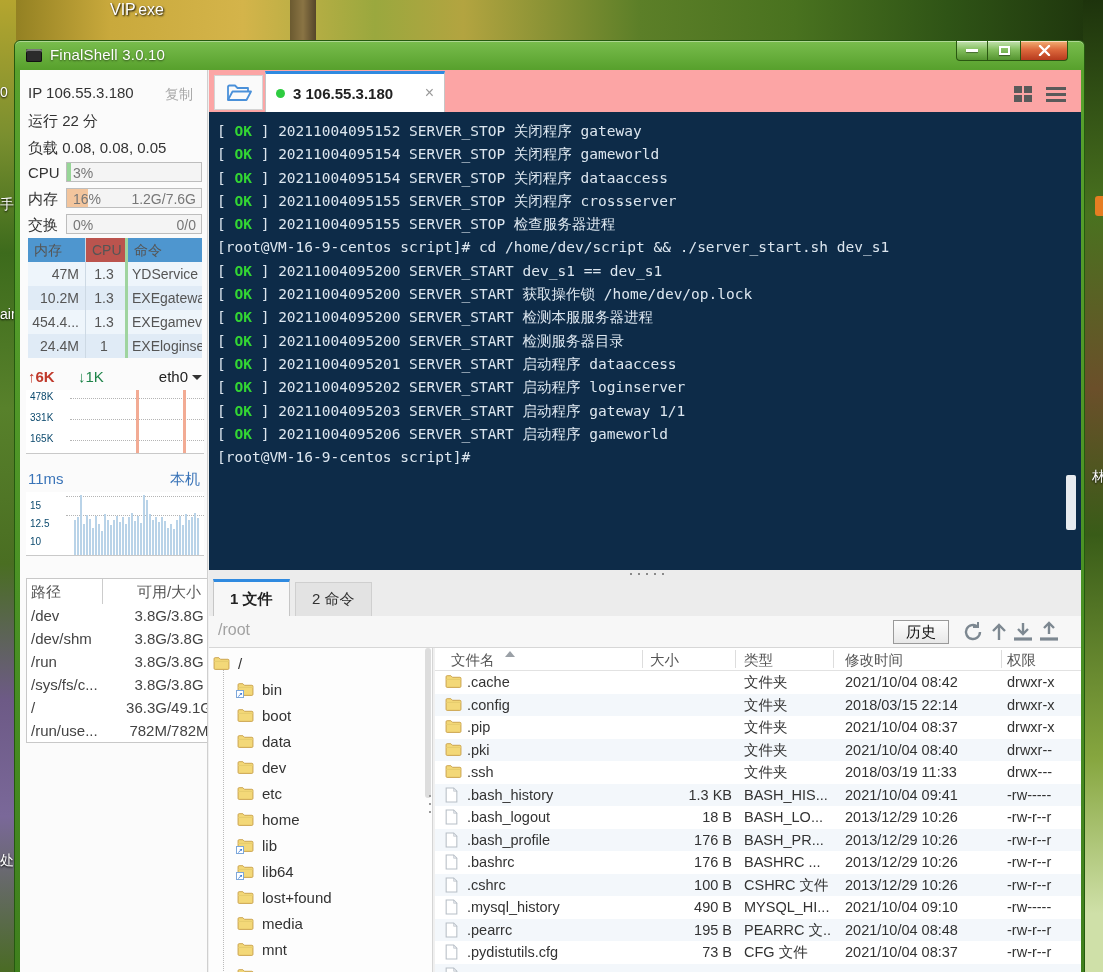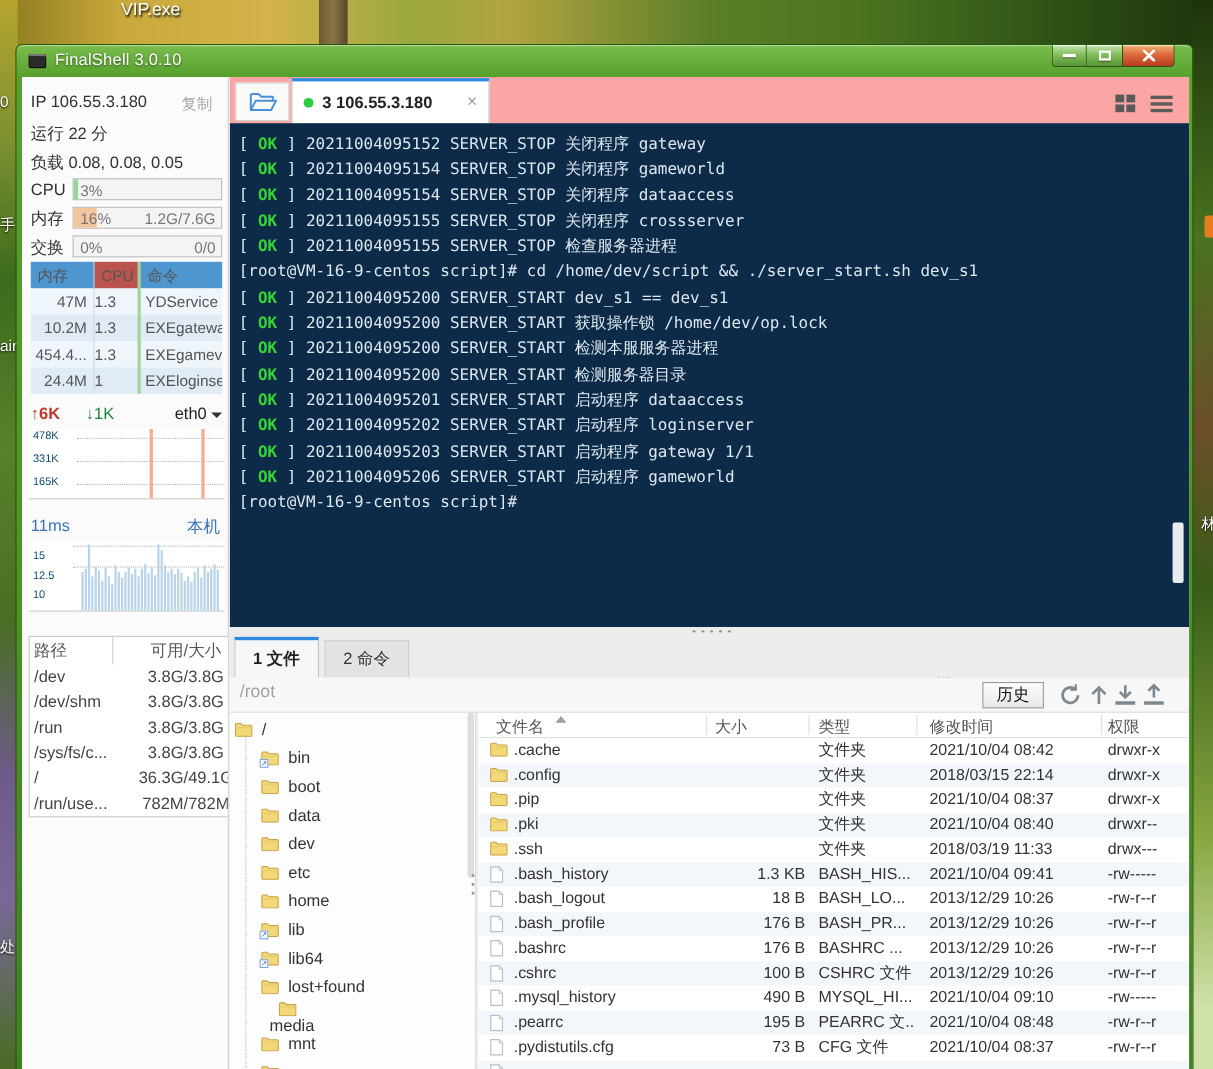--- a/index.html
+++ b/index.html
@@ -51,7 +51,7 @@
   .prow{display:flex;height:24px;line-height:24px}
   .prow.hdr{color:#fff}
   .pc-mem{width:58px;padding-right:6px;text-align:right}
-  .pc-cpu{width:42px;padding-right:3px;text-align:left;position:relative}
+  .pc-cpu{width:42px;padding-right:3px;text-align:center;position:relative}
   .pc-cmd{flex:1;padding-left:4px;overflow:hidden;white-space:nowrap}
   .prow.hdr .pc-mem,.prow.hdr .pc-cmd{background:#4e96cf;text-align:left;padding-left:6px}
   .prow.hdr .pc-cpu{background:#bb544e;text-align:left;padding-left:6px}

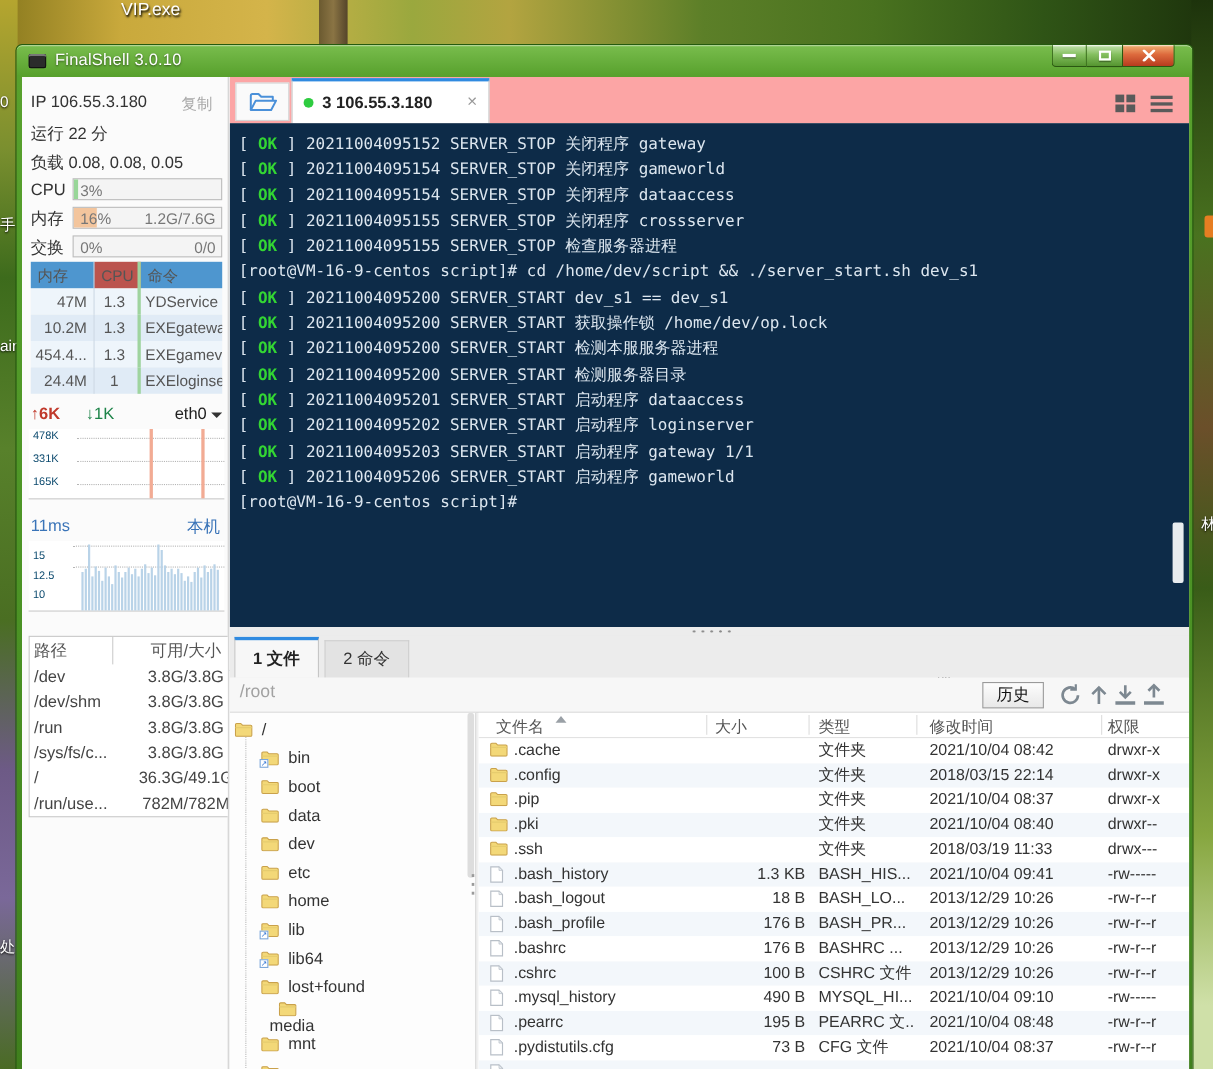--- a/index.html
+++ b/index.html
@@ -579,7 +579,7 @@
             </span>
             <span class="nm">lost+found</span>
           </div>
-          <div class="titem" style="top: 262px; left: 28px; flex-direction: column;">
+          <div class="titem" style="top: 262px; left: 28px;">
             <span class="lnk-badge">
               <svg width="17" height="14" viewBox="0 0 16 13">
                 <path d="M1 2.5 L1 11.5 Q1 12.5 2 12.5 L14 12.5 Q15 12.5 15 11.5 L15 4 Q15 3 14 3 L7 3 L5.5 1.5 L2 1.5 Q1 1.5 1 2.5 Z" fill="#f3d878" stroke="#c9a14b" stroke-width="0.9"></path>

